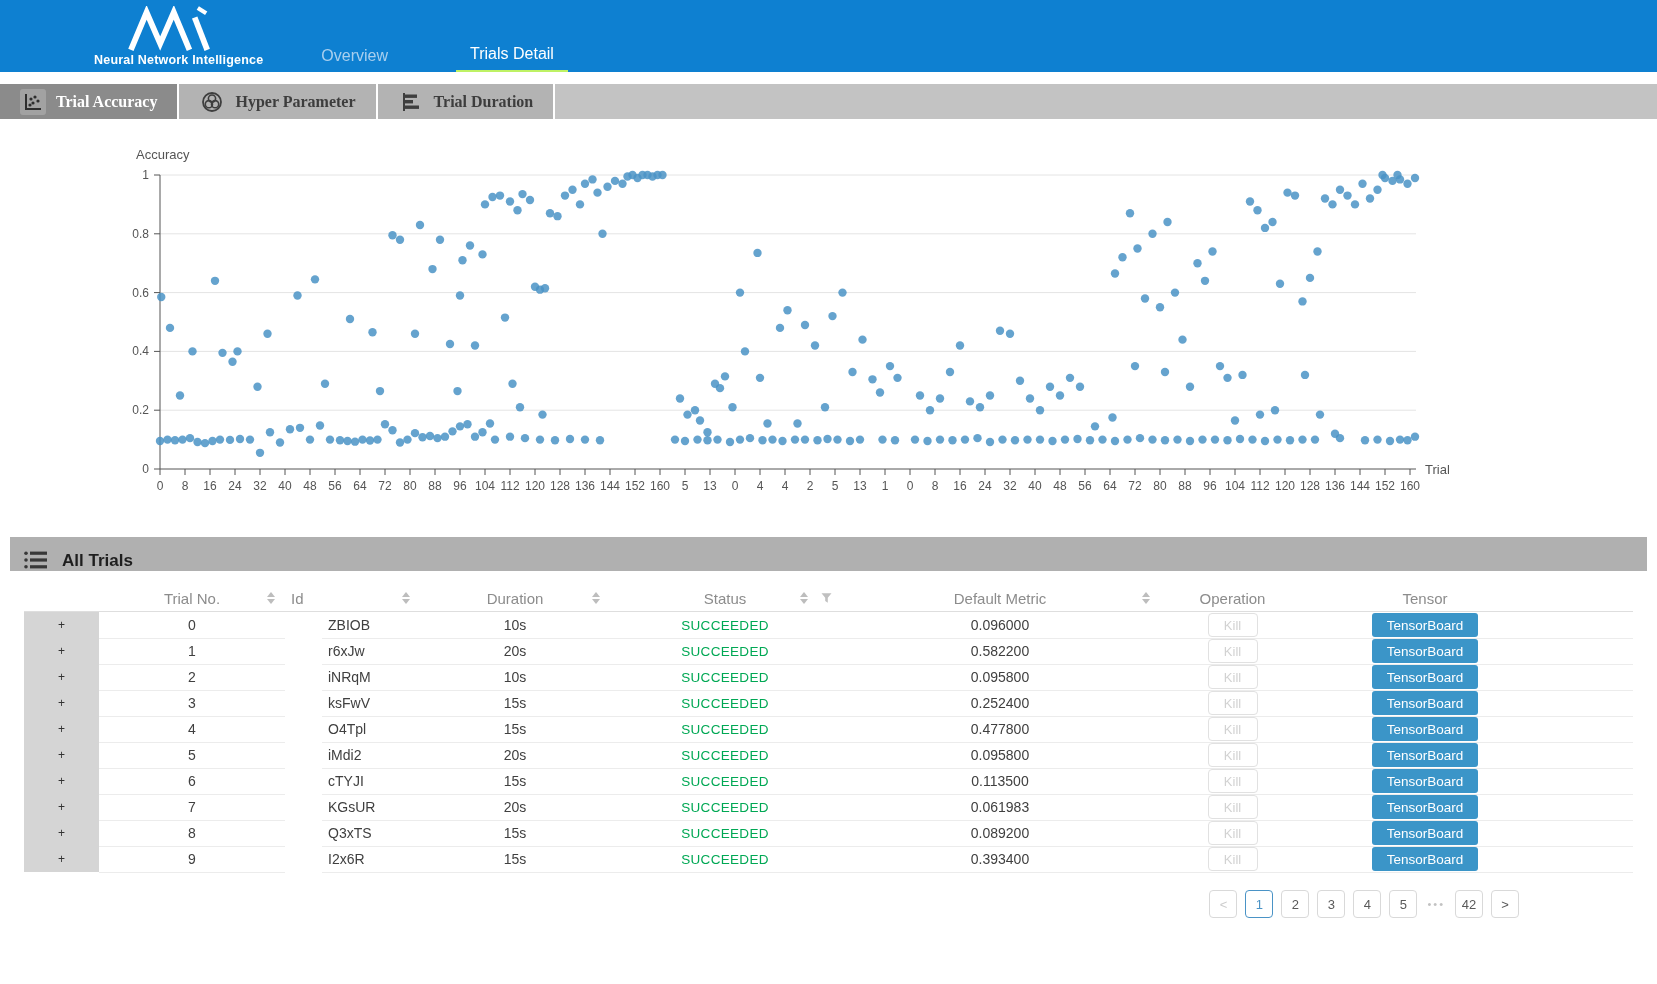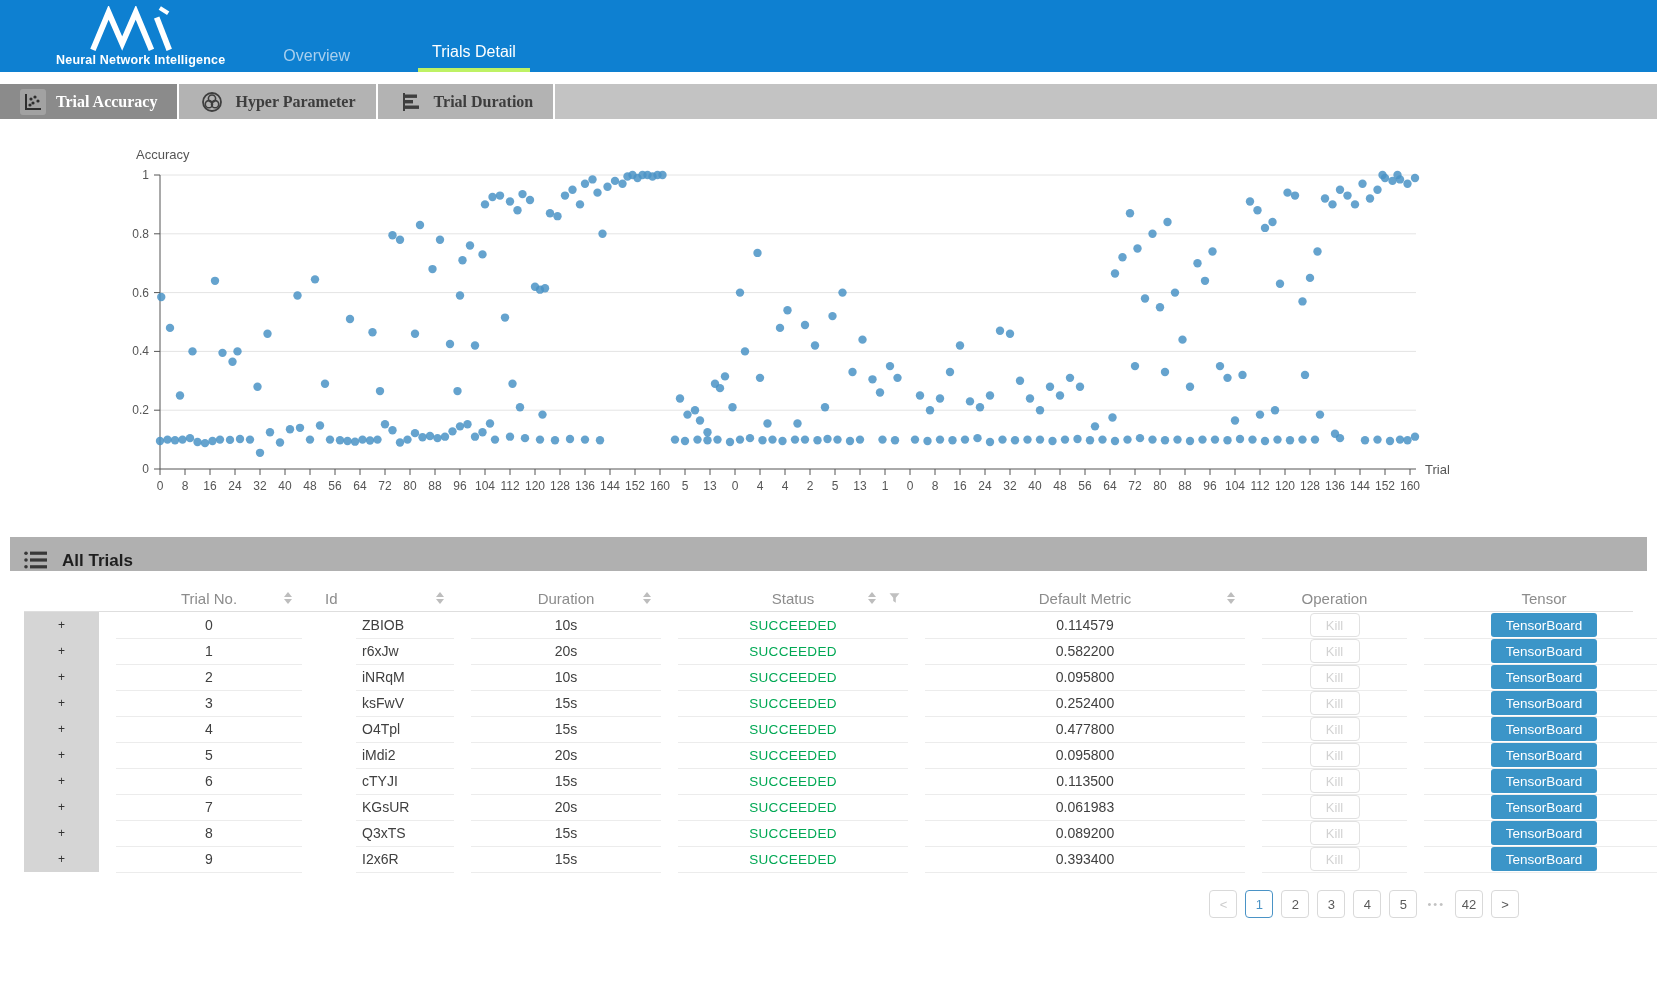--- a/index.html
+++ b/index.html
@@ -7,7 +7,7 @@
 
   
   .header{height:72px;background:var(--c-header,#0e80d1);display:flex;align-items:center;}
-  .logo{margin-left:56px;display:flex;flex-direction:column;align-items:center;}
+  .logo{margin-left:94px;display:flex;flex-direction:column;align-items:center;}
   .logo-sub{color:#fff;font-size:12.5px;font-weight:bold;margin-top:1px;letter-spacing:.2px;}
   .nav{display:flex;margin-left:44px;gap:54px;align-items:flex-end;height:100%;box-sizing:border-box;}
   .nav-tab{font-size:16px;color:var(--c-navdim,#a9cfee);cursor:pointer;padding:0 14px 7px;}

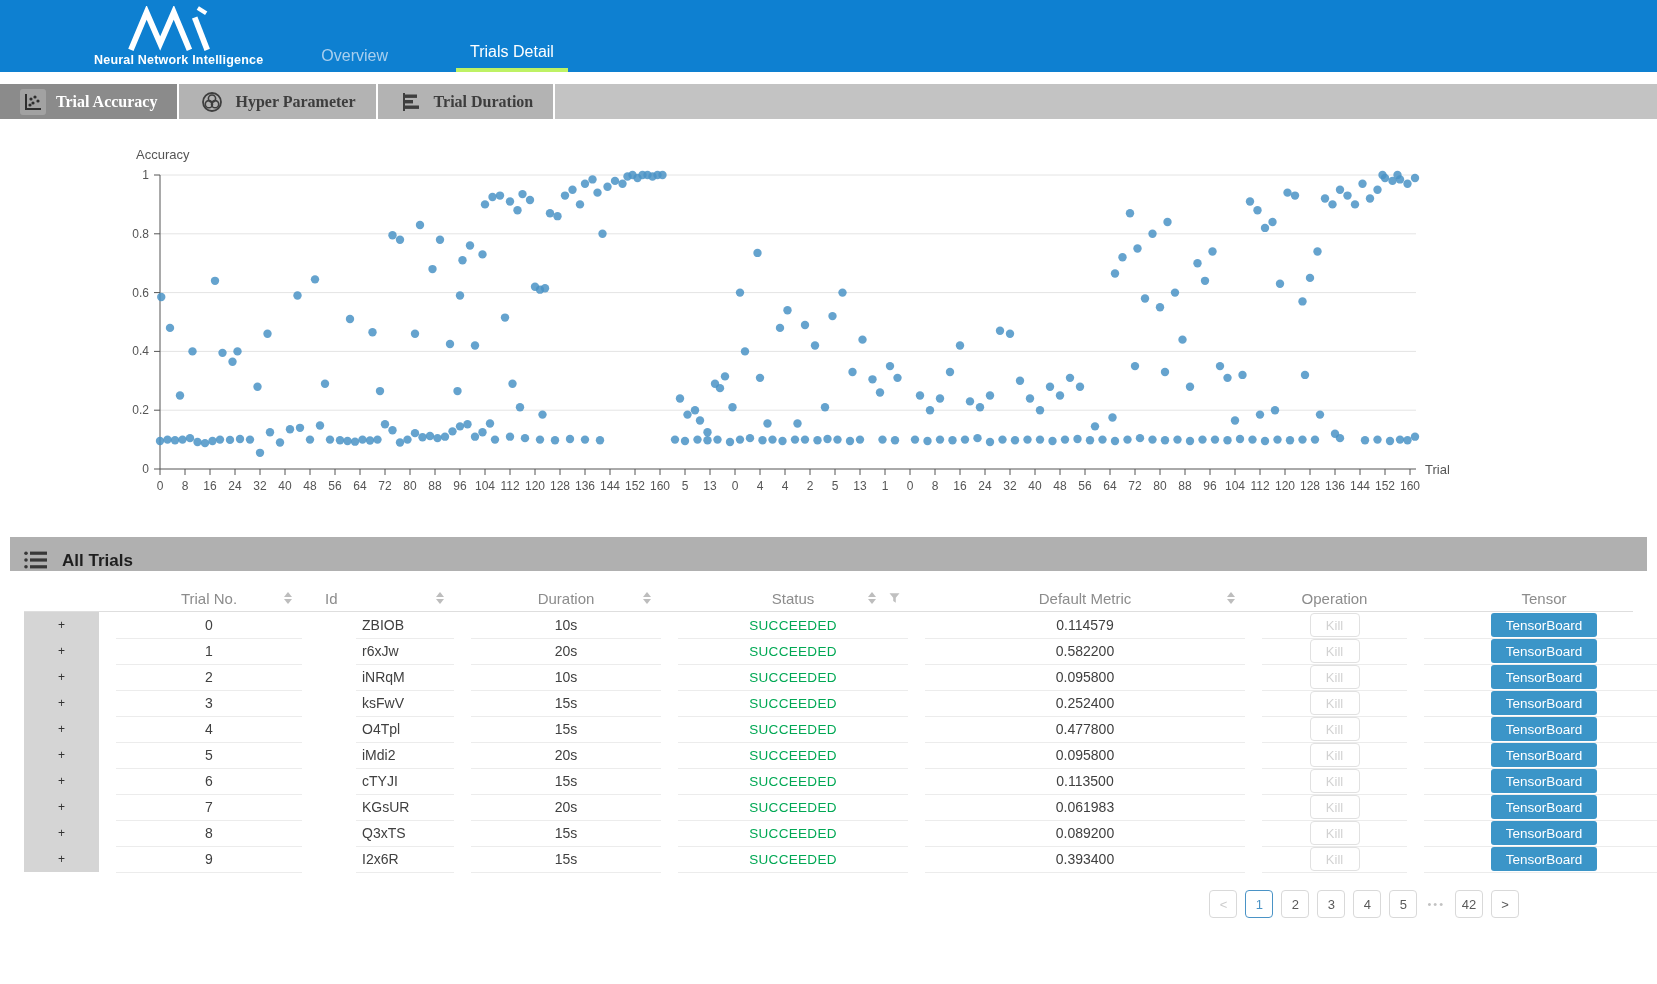--- a/index.html
+++ b/index.html
@@ -11,7 +11,7 @@
   .logo-sub{color:#fff;font-size:12.5px;font-weight:bold;margin-top:1px;letter-spacing:.2px;}
   .nav{display:flex;margin-left:44px;gap:54px;align-items:flex-end;height:100%;box-sizing:border-box;}
   .nav-tab{font-size:16px;color:var(--c-navdim,#a9cfee);cursor:pointer;padding:0 14px 7px;}
-  .nav-tab.active{color:#fff;border-bottom:4px solid #bef264;}
+  .nav-tab.active{color:#fff;border-bottom:2px solid #bef264;}
 
   
   .toolbar{margin-top:12px;height:35px;background:#c3c3c3;display:flex;}

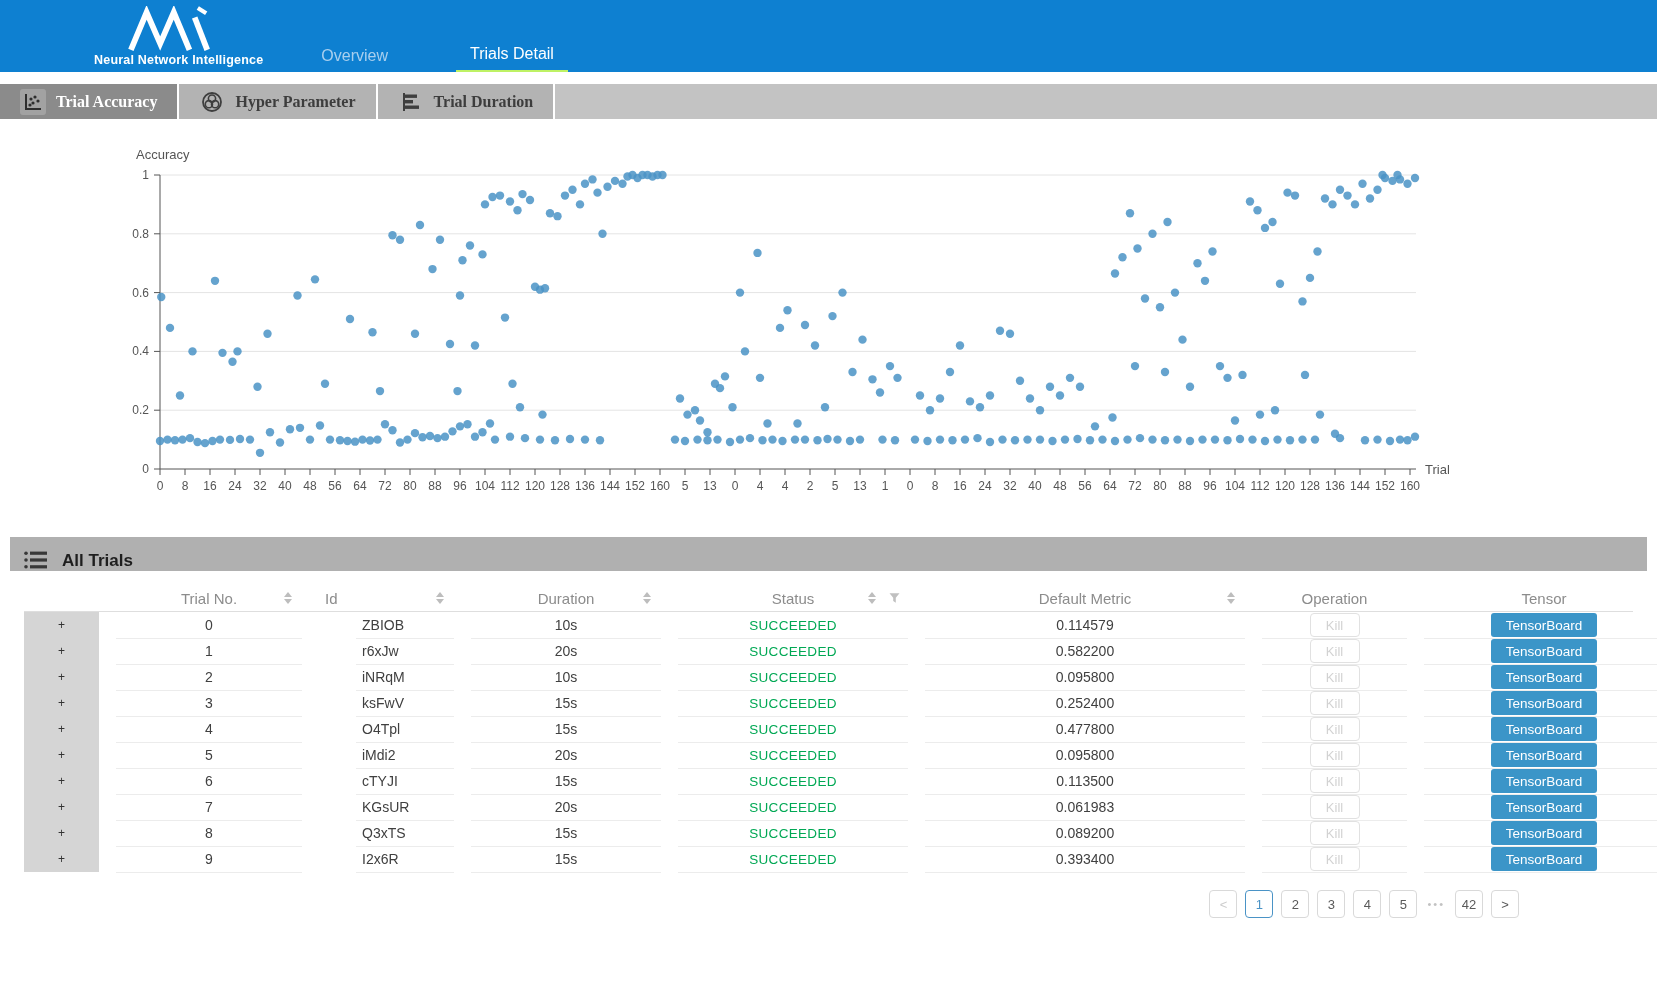--- a/index.html
+++ b/index.html
@@ -30,7 +30,7 @@
 
   
   .table{margin:14px 24px 0;}
-  .grid{display:grid;grid-template-columns:75px 186px 135px 190px 230px 320px 145px 240px 1fr;gap:17px;}
+  .grid{display:grid;grid-template-columns:75px 186px 135px 190px 230px 320px 145px 240px 1fr;}
   .thead{height:26px;align-items:center;border-bottom:1px solid #dedede;color:#8c8c8c;font-size:15px;}
   .th{position:relative;text-align:center;}
   .th.left{text-align:left;padding-left:6px;}

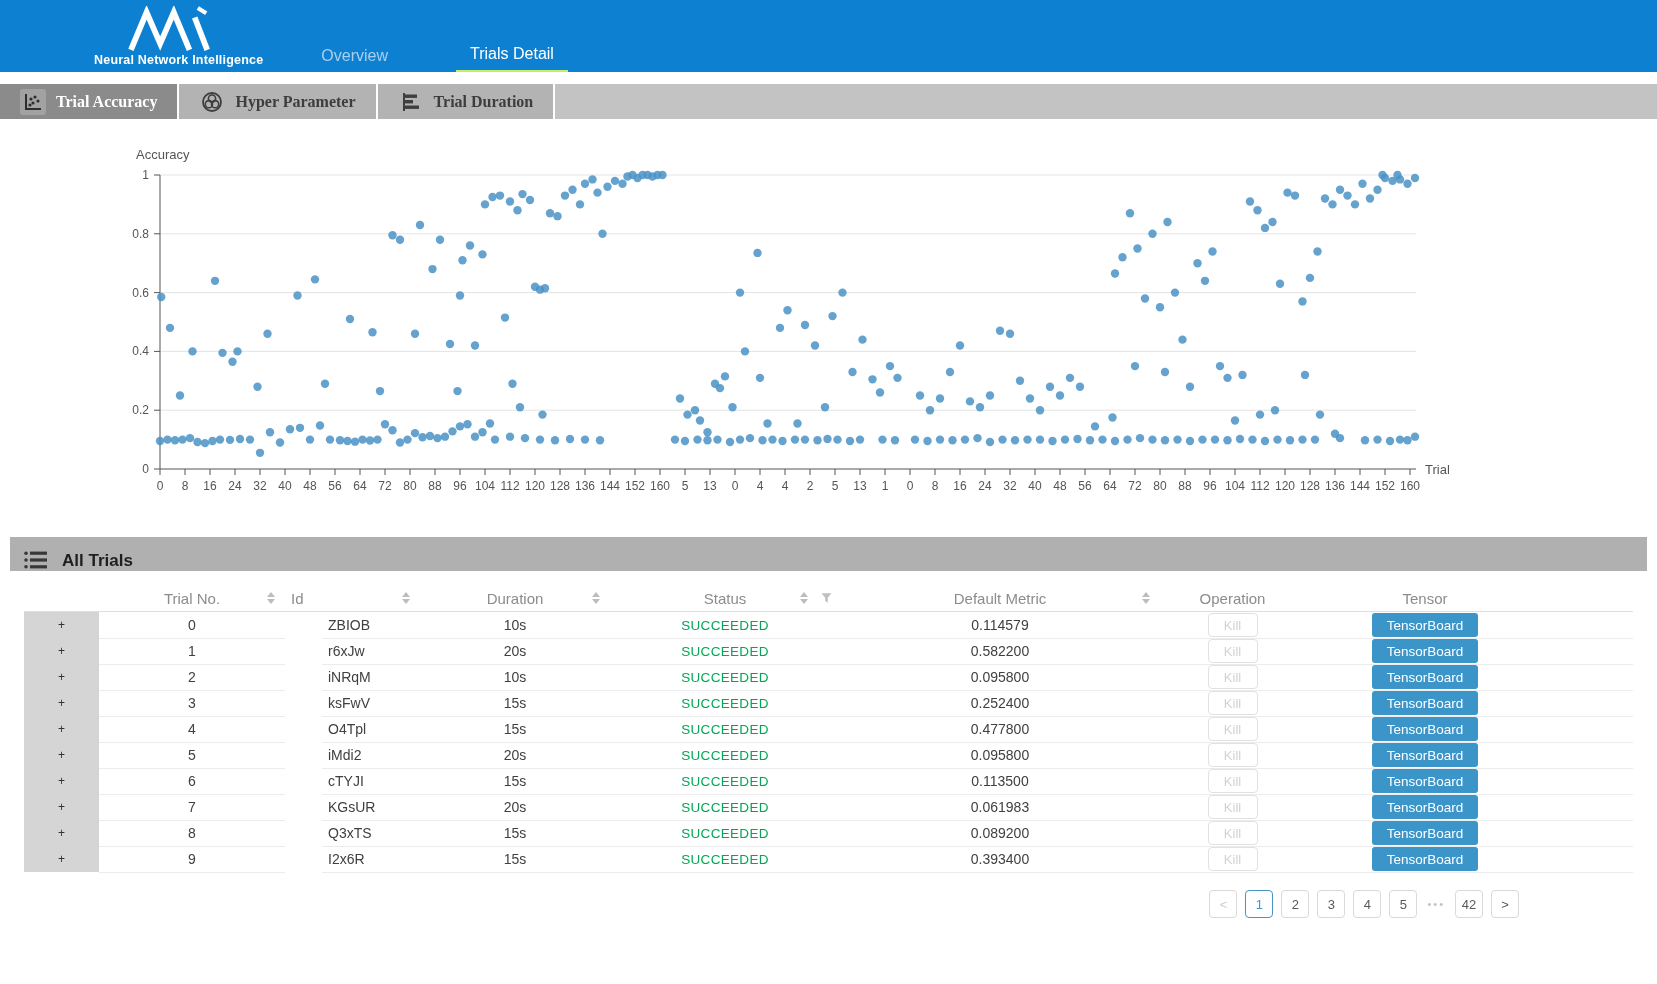--- a/index.html
+++ b/index.html
@@ -577,7 +577,7 @@
         <div class="cell left">ZBIOB</div>
         <div class="cell">10s</div>
         <div class="cell status">SUCCEEDED</div>
-        <div class="cell">0.114579</div>
+        <div class="cell">0.096000</div>
         <div class="cell">
           <div class="kill-btn">Kill</div>
         </div>

